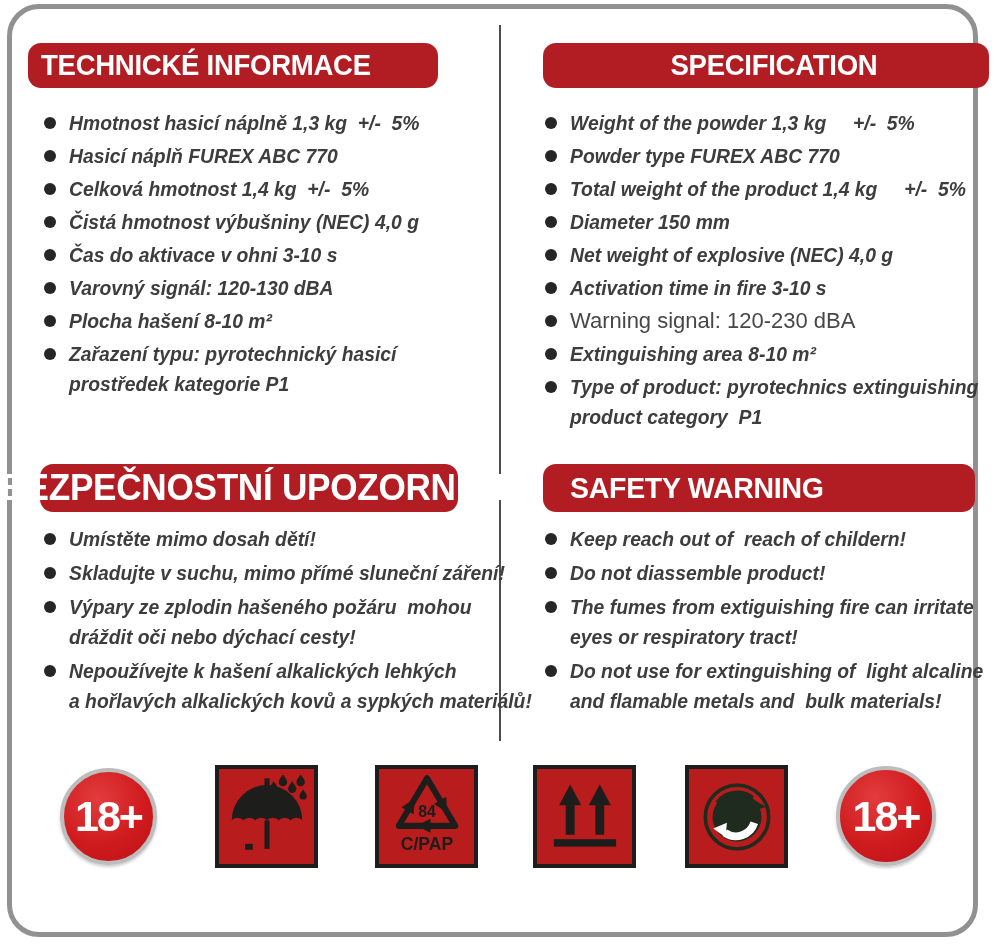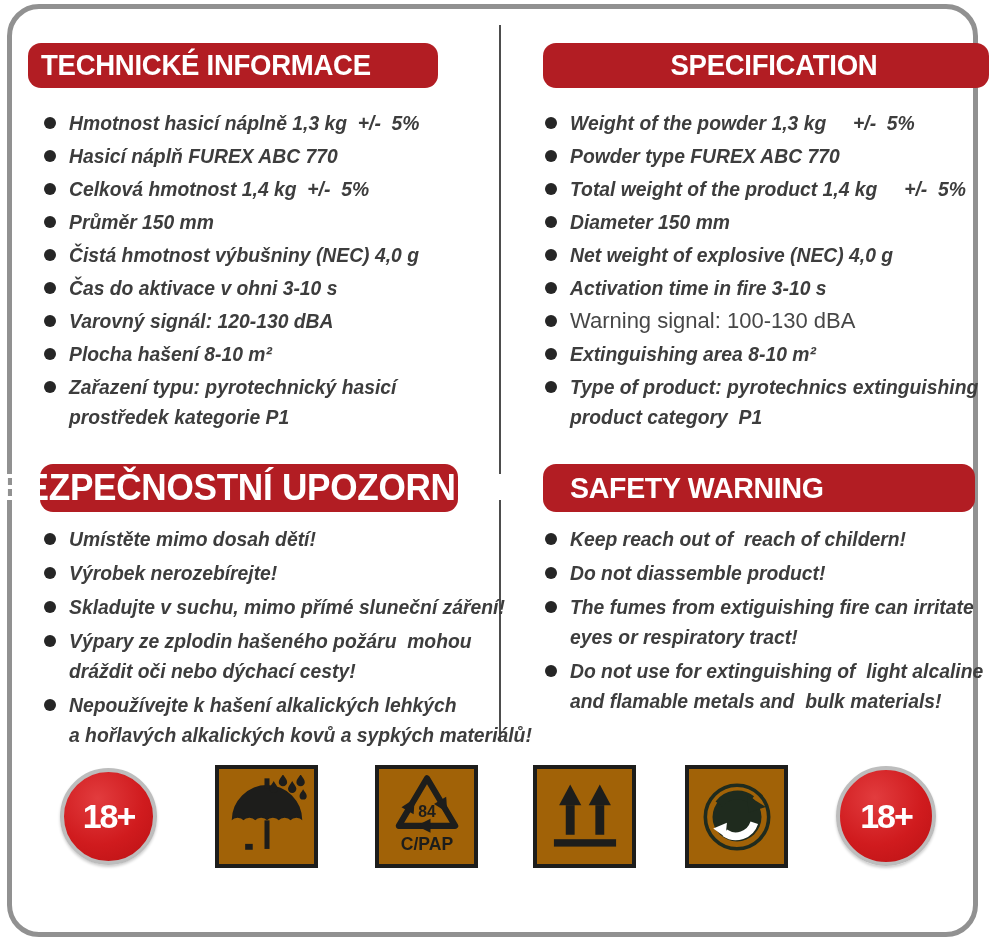--- a/index.html
+++ b/index.html
@@ -90,10 +90,6 @@
     <li>
         <span class="dot"></span>
         <span class="txt">Celková hmotnost 1,4 kg  +/-  5%</span>
-      </li>
-    <li>
-        <span class="dot"></span>
-        <span class="txt">Průměr 150 mm</span>
       </li>
     <li>
         <span class="dot"></span>

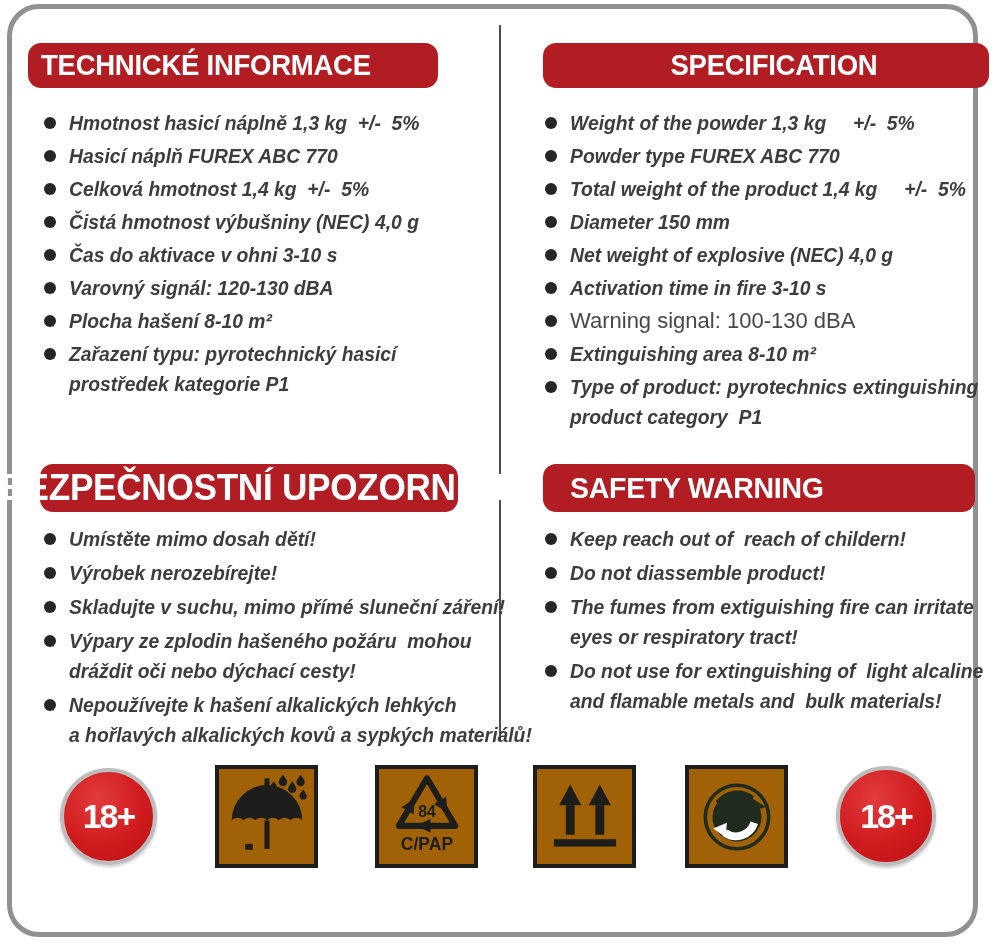--- a/index.html
+++ b/index.html
@@ -172,7 +172,7 @@
       </li>
     <li class="plain">
         <span class="dot"></span>
-        <span class="txt">Warning signal: 100-130 dBA</span>
+        <span class="txt">Warning signal: 120-230 dBA</span>
       </li>
     <li>
         <span class="dot"></span>

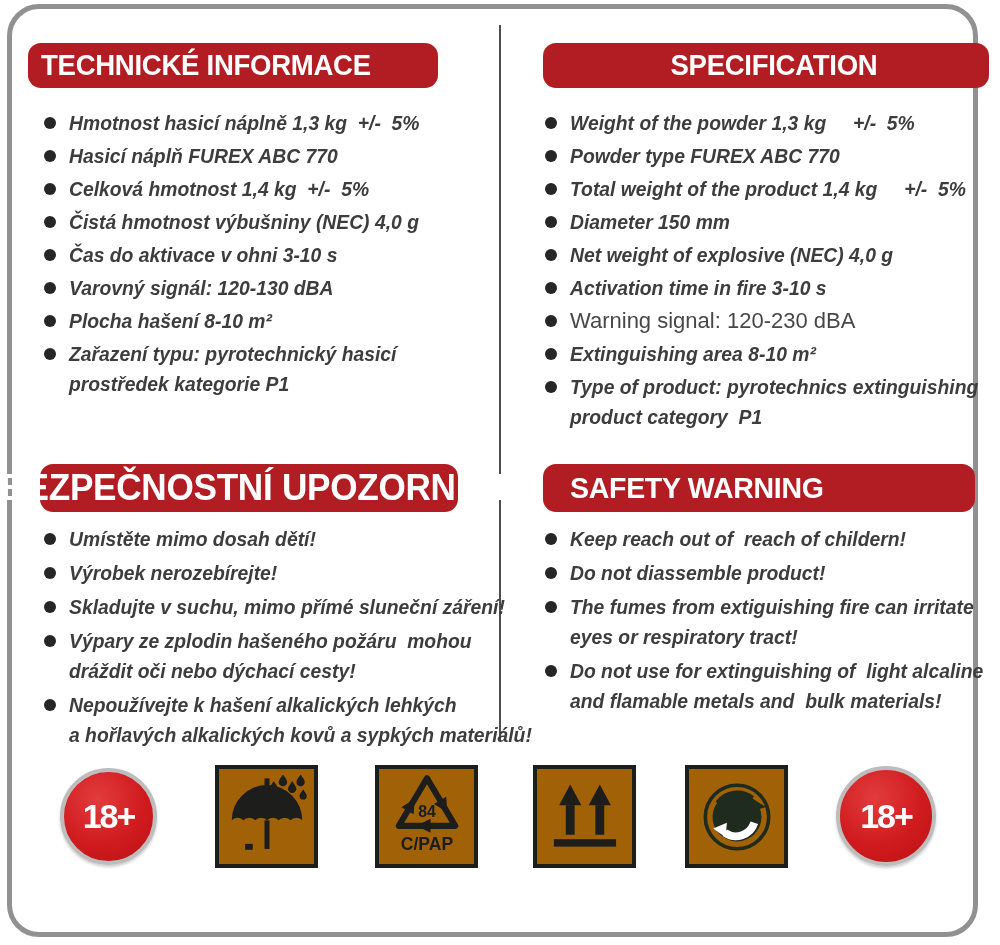--- a/index.html
+++ b/index.html
@@ -121,10 +121,6 @@
     <li>
         <span class="dot"></span>
         <span class="txt">Umístěte mimo dosah dětí!</span>
-      </li>
-    <li>
-        <span class="dot"></span>
-        <span class="txt">Výrobek nerozebírejte!</span>
       </li>
     <li>
         <span class="dot"></span>

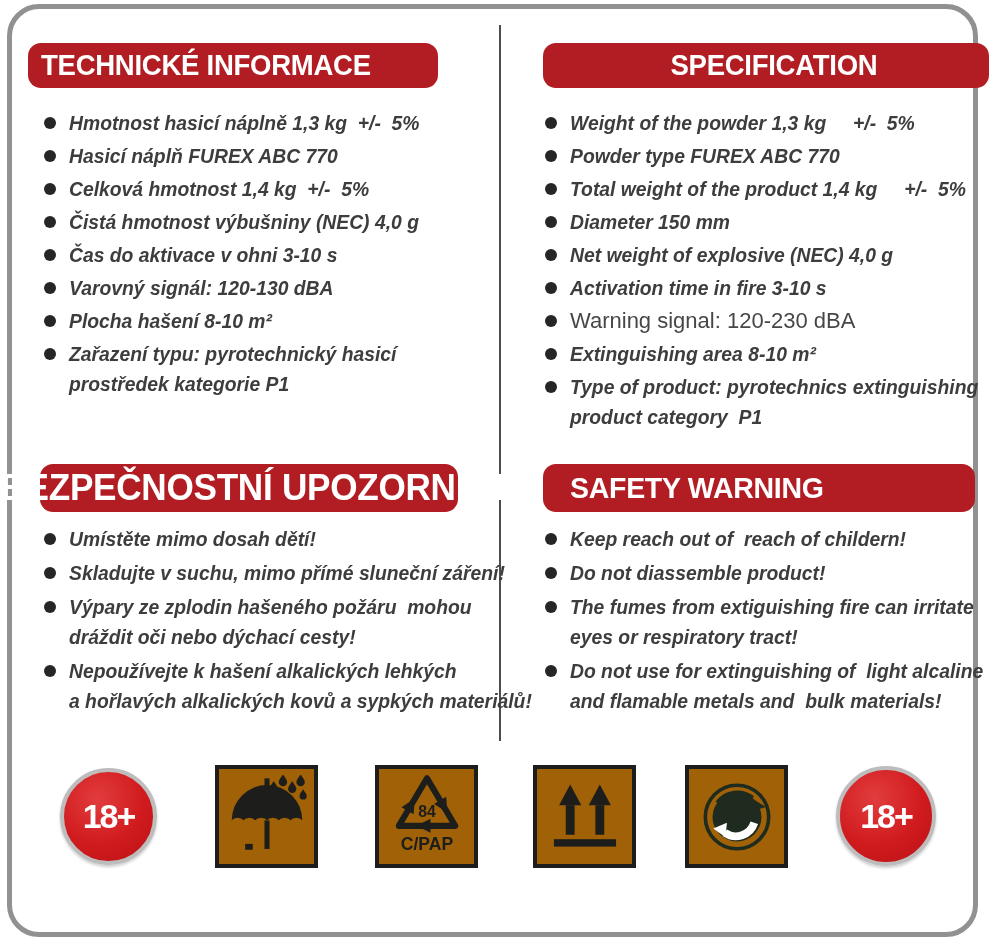--- a/index.html
+++ b/index.html
@@ -54,7 +54,7 @@
     background:radial-gradient(circle at 38% 30%, #e23c3e 0%, #d01b1e 55%, #ba1114 100%);
     border:4px solid #bdbdbd; box-shadow:0 2px 3px rgba(0,0,0,.2);
     display:flex; align-items:center; justify-content:center;
-    color:#fff; font-weight:bold; font-size:34px; letter-spacing:-2px; white-space:pre;
+    color:#fff; font-weight:bold; font-size:43px; letter-spacing:-2px; white-space:pre;
   }
   .badge-left  { left:48px;  top:759px; width:89px; height:89px; }
   .badge-right { left:824px; top:757px; width:92px; height:92px; }

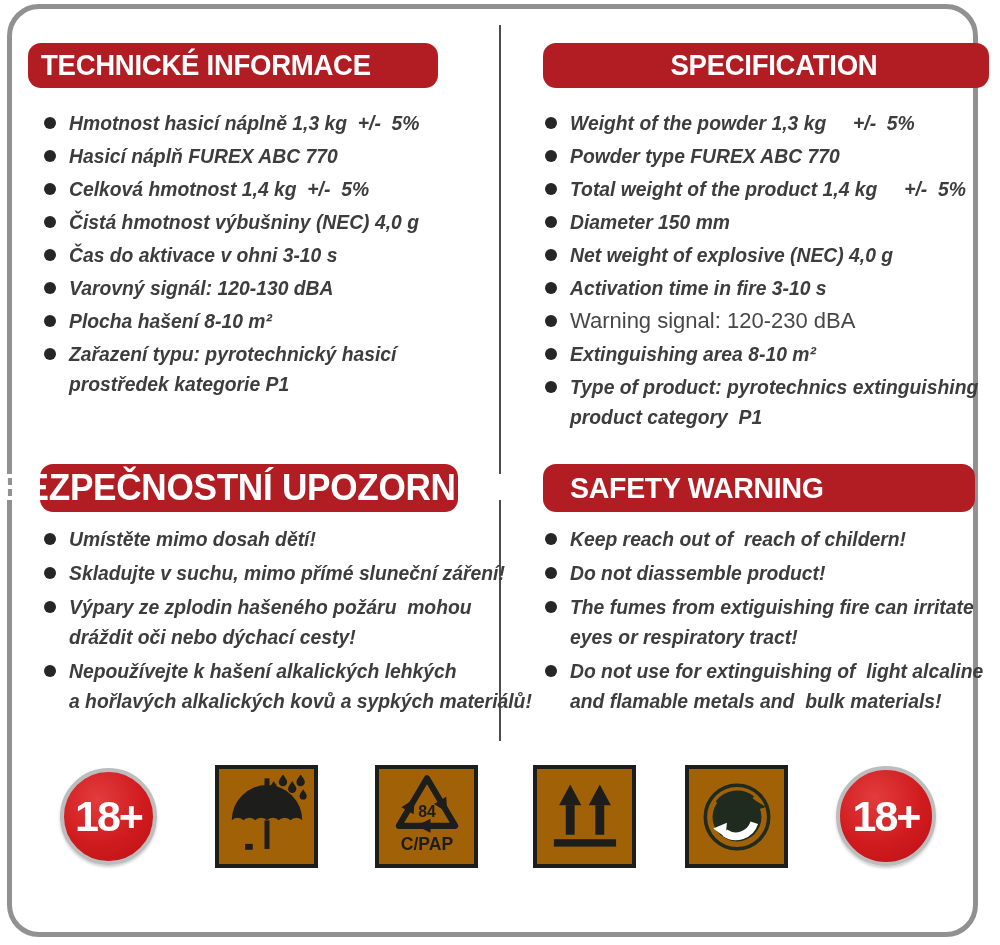--- a/index.html
+++ b/index.html
@@ -59,7 +59,7 @@
   .badge-left  { left:48px;  top:759px; width:89px; height:89px; }
   .badge-right { left:824px; top:757px; width:92px; height:92px; }
   .sq {
-    position:absolute; width:95px; height:95px; background:#a16207;
+    position:absolute; width:95px; height:95px; background:#b91c1c;
     border:4px solid #1d1d1b; display:flex; align-items:center; justify-content:center;
   }
   .sq-keepdry { left:203px; top:756px; }

